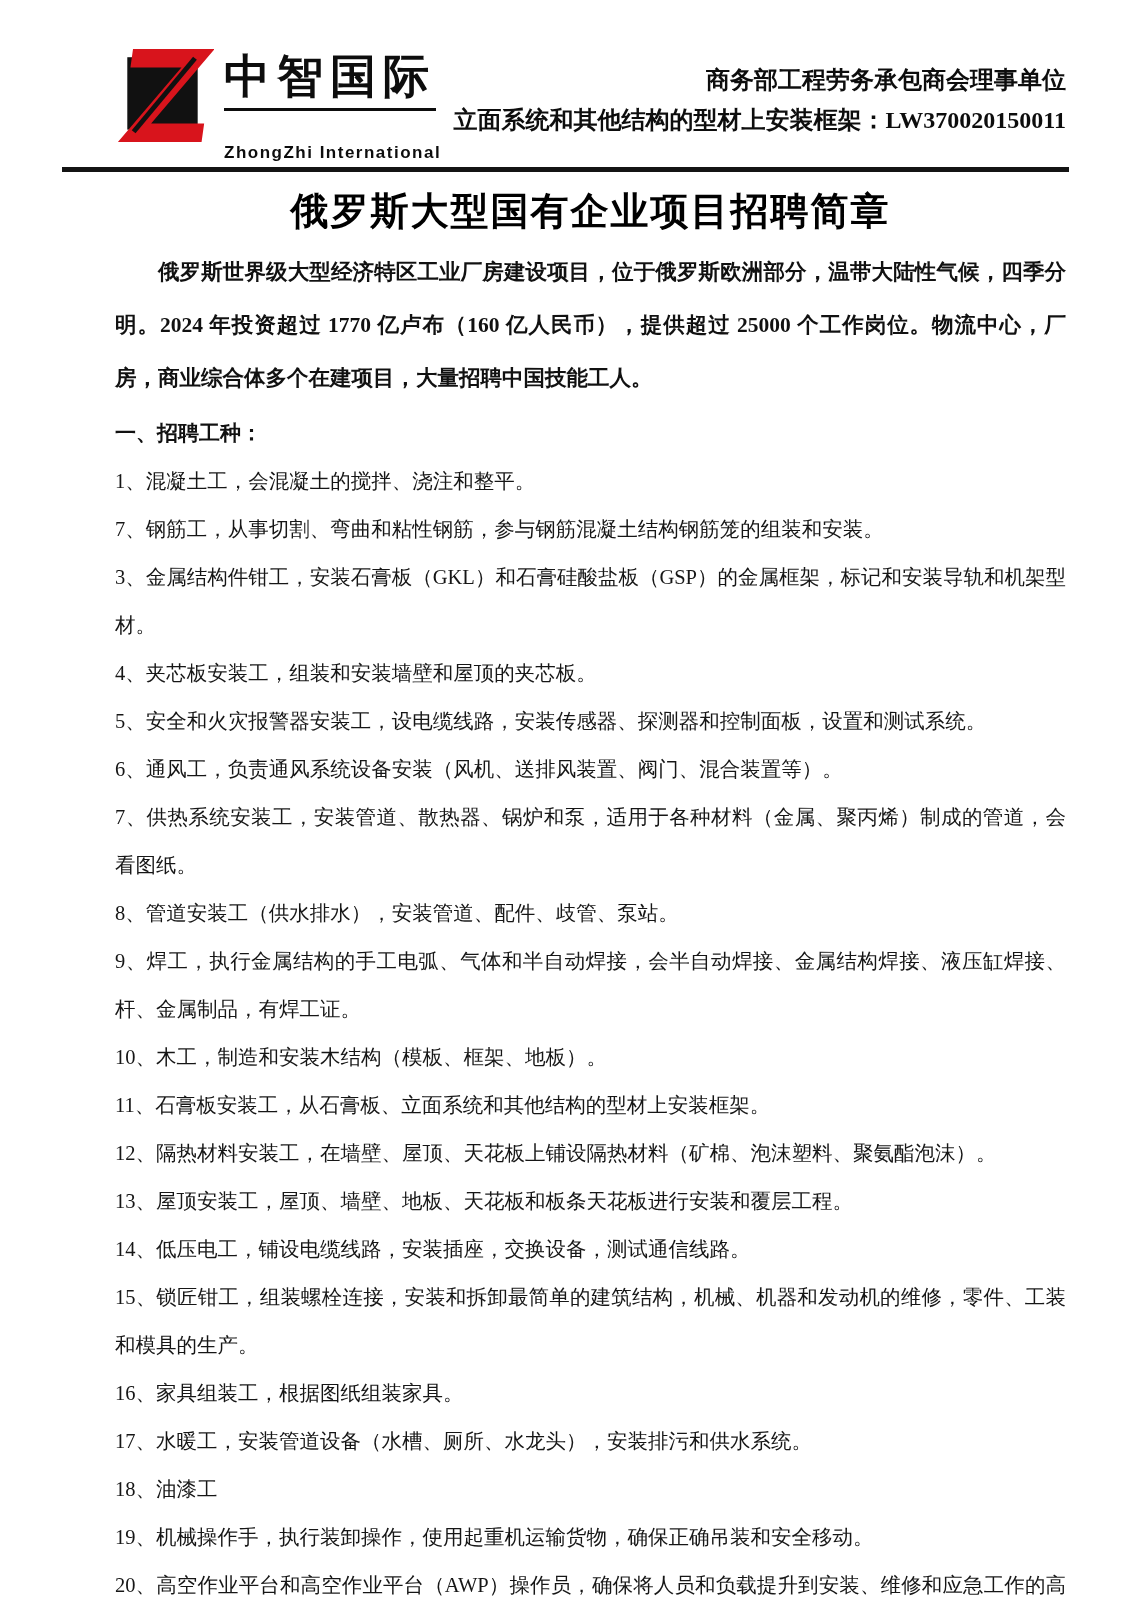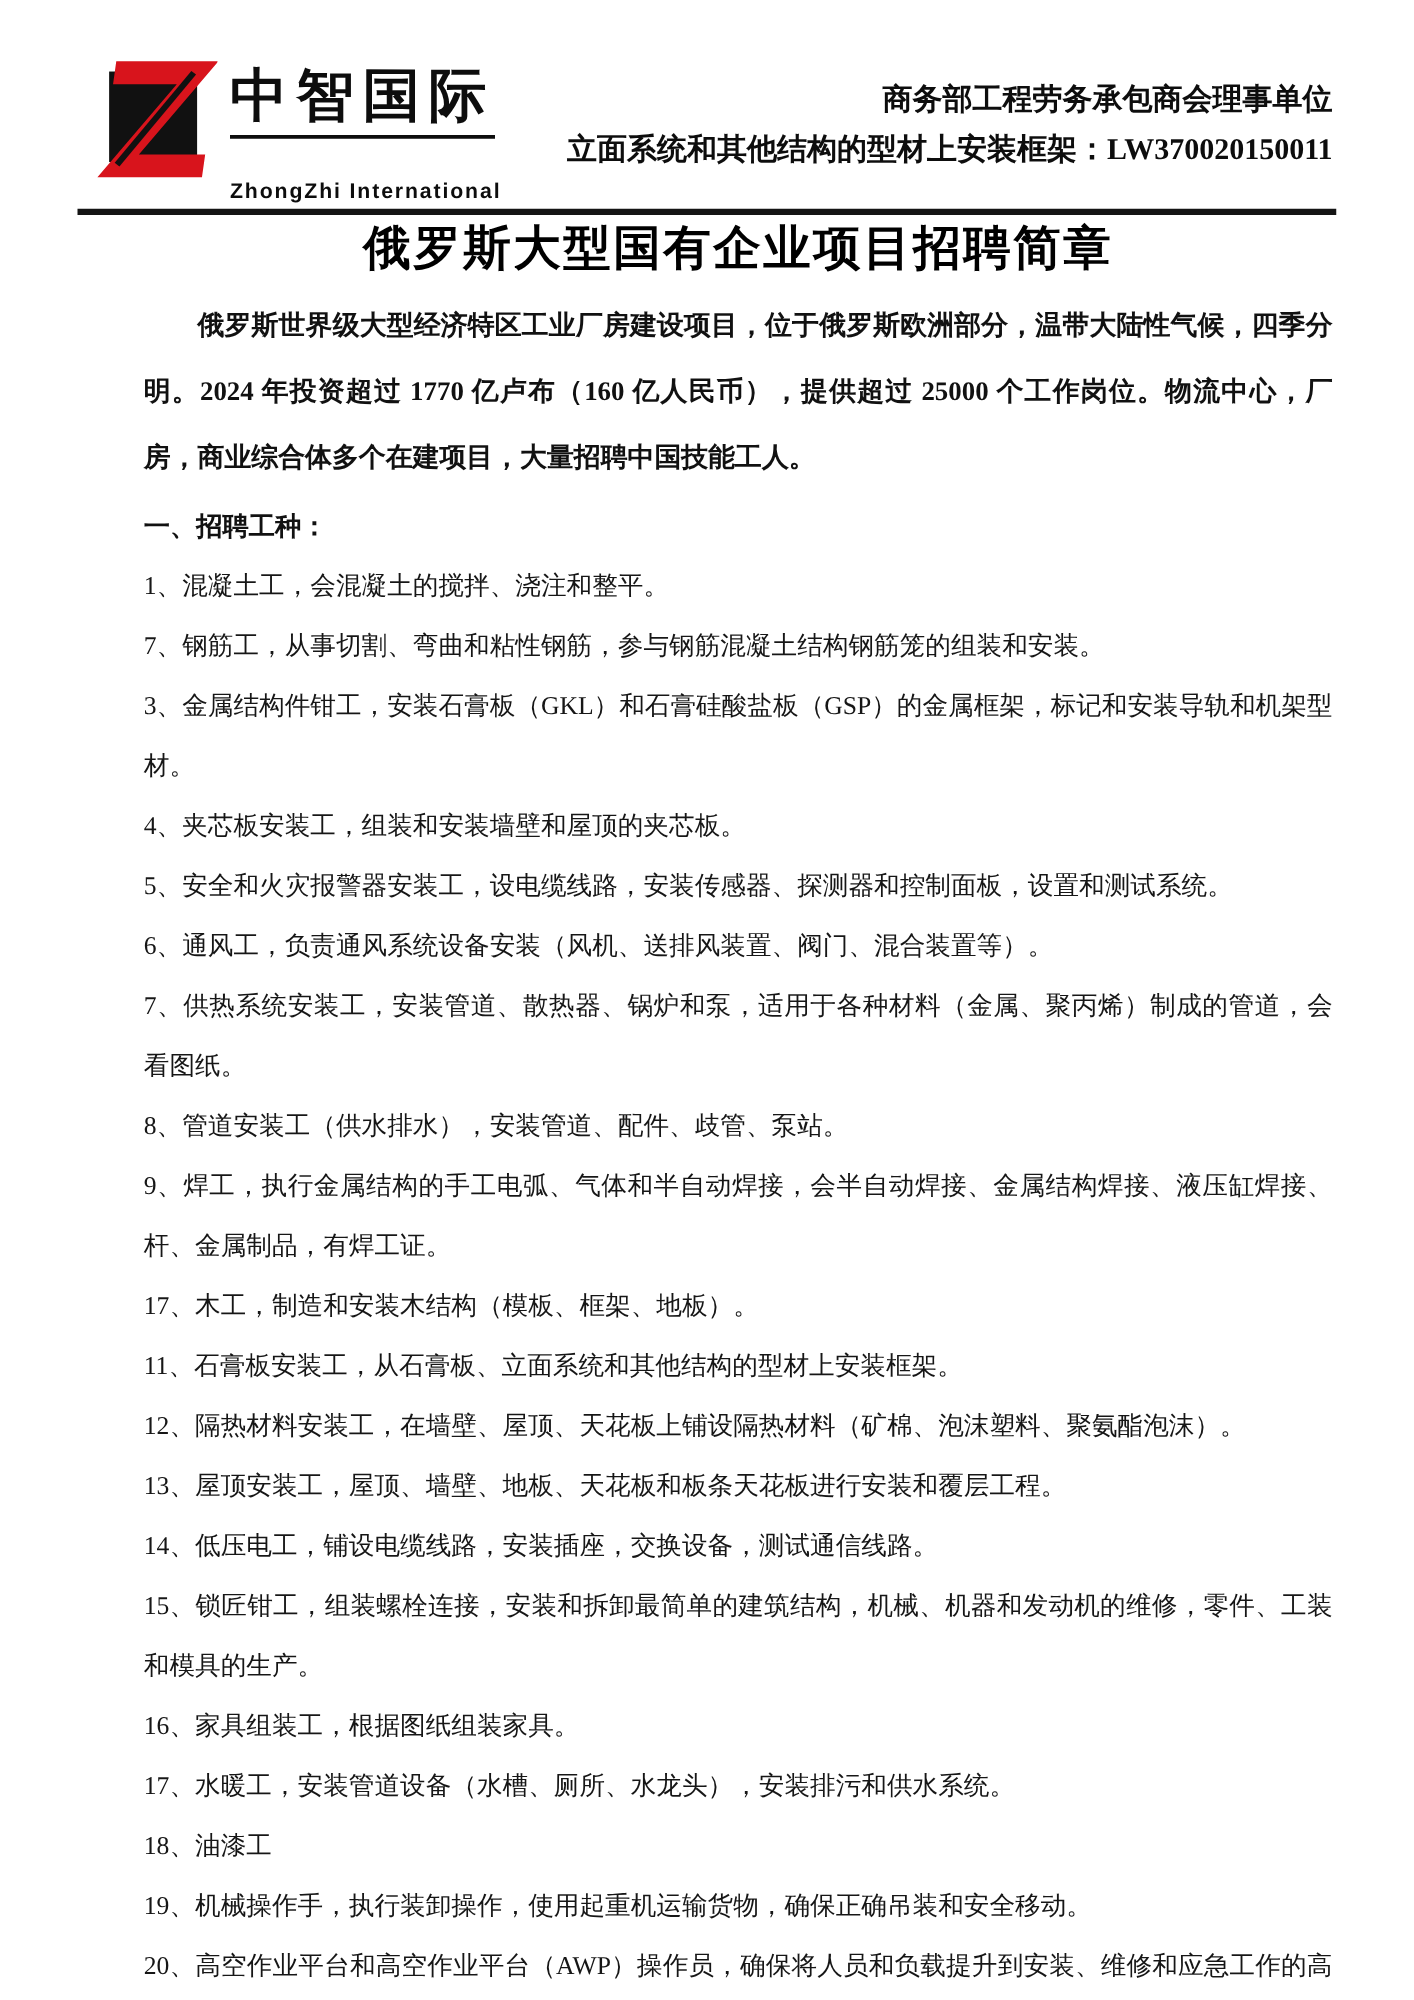--- a/index.html
+++ b/index.html
@@ -25,7 +25,7 @@
   .header {
     display: flex;
     align-items: flex-start;
-    padding: 46px 65px 0 72px;
+    padding: 46px 65px 0 112px;
     box-sizing: border-box;
   }
   .logo {

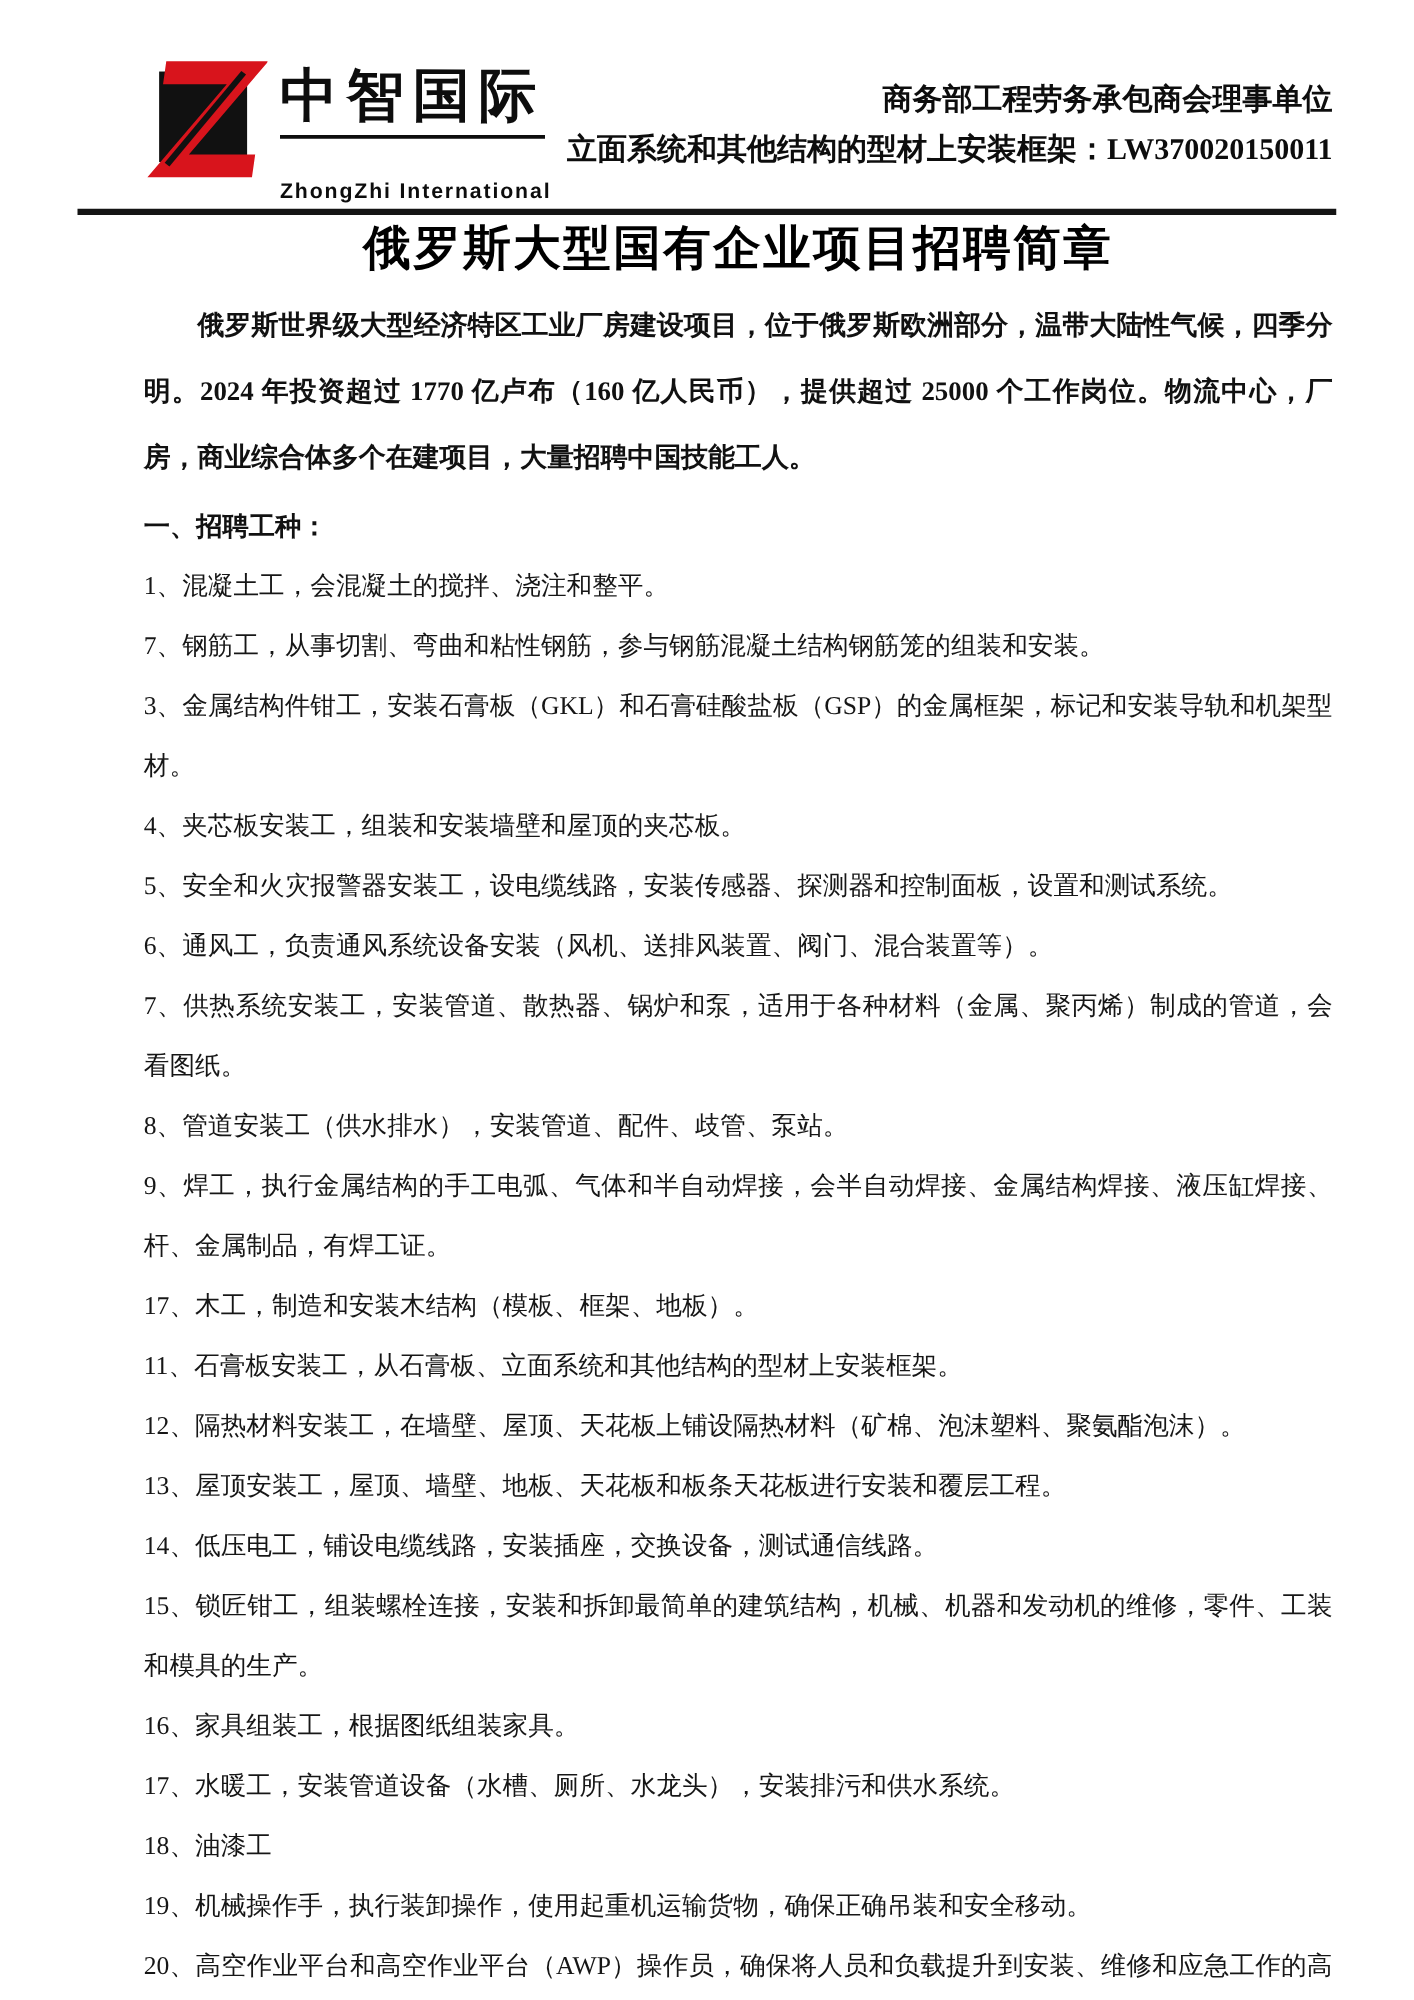--- a/index.html
+++ b/index.html
@@ -85,7 +85,7 @@
 
   
   .doc-title {
-    margin: 0 65px 0 115px;
+    margin: 12px 65px 0 115px;
     text-align: center;
     font-weight: 900;
     font-size: 38px;

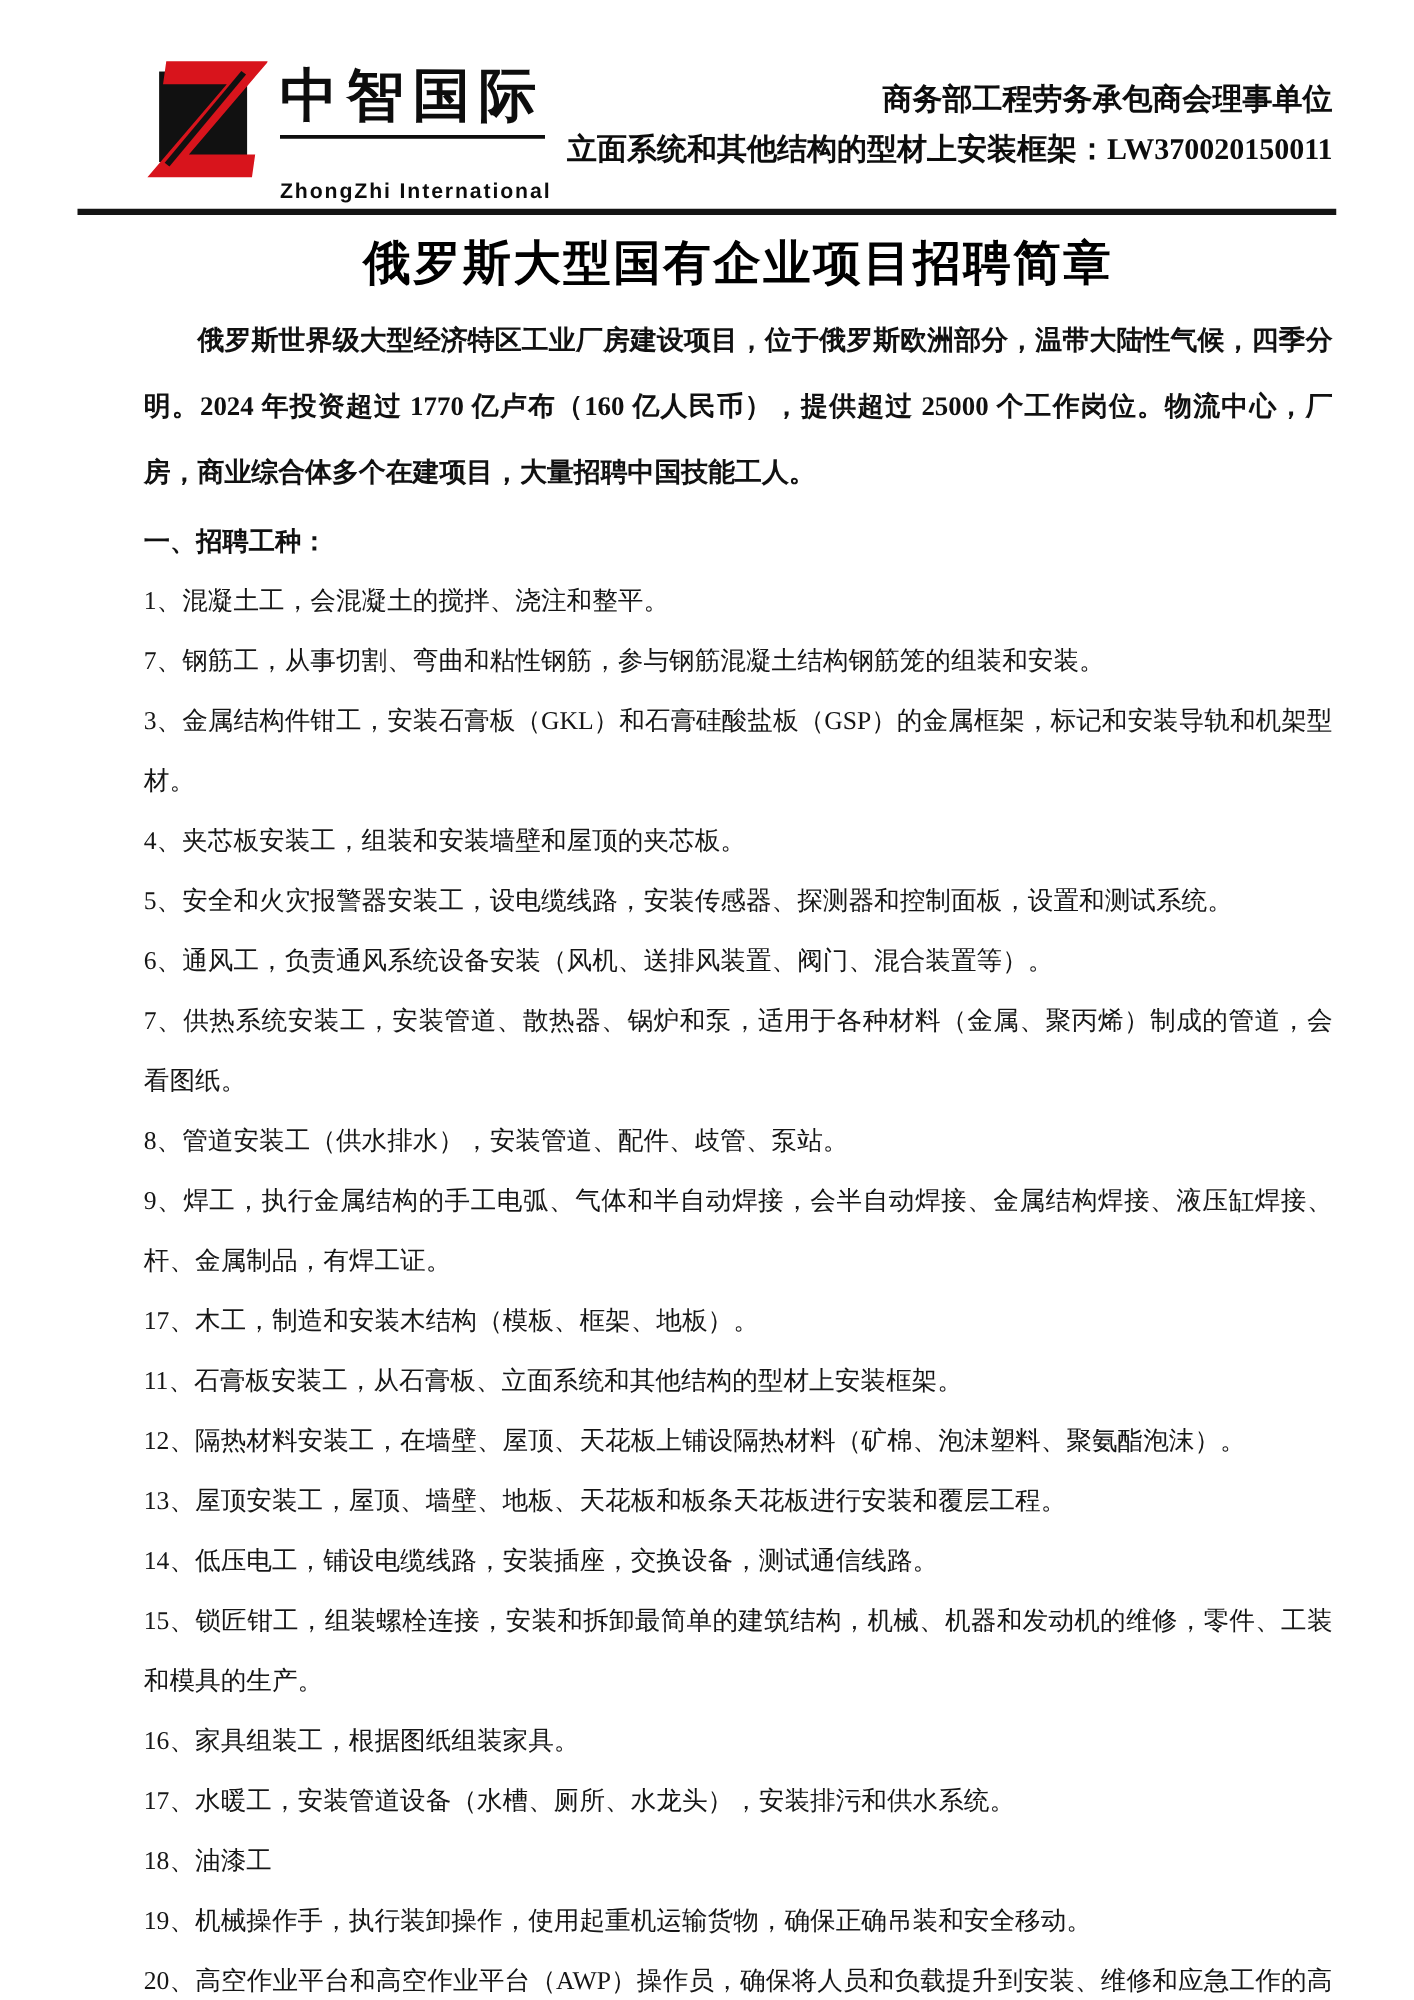--- a/index.html
+++ b/index.html
@@ -169,7 +169,7 @@
         <p>7、供热系统安装工，安装管道、散热器、锅炉和泵，适用于各种材料（金属、聚丙烯）制成的管道，会看图纸。</p>
         <p>8、管道安装工（供水排水），安装管道、配件、歧管、泵站。</p>
         <p>9、焊工，执行金属结构的手工电弧、气体和半自动焊接，会半自动焊接、金属结构焊接、液压缸焊接、杆、金属制品，有焊工证。</p>
-        <p>17、木工，制造和安装木结构（模板、框架、地板）。</p>
+        <p>10、木工，制造和安装木结构（模板、框架、地板）。</p>
         <p>11、石膏板安装工，从石膏板、立面系统和其他结构的型材上安装框架。</p>
         <p>12、隔热材料安装工，在墙壁、屋顶、天花板上铺设隔热材料（矿棉、泡沫塑料、聚氨酯泡沫）。</p>
         <p>13、屋顶安装工，屋顶、墙壁、地板、天花板和板条天花板进行安装和覆层工程。</p>

